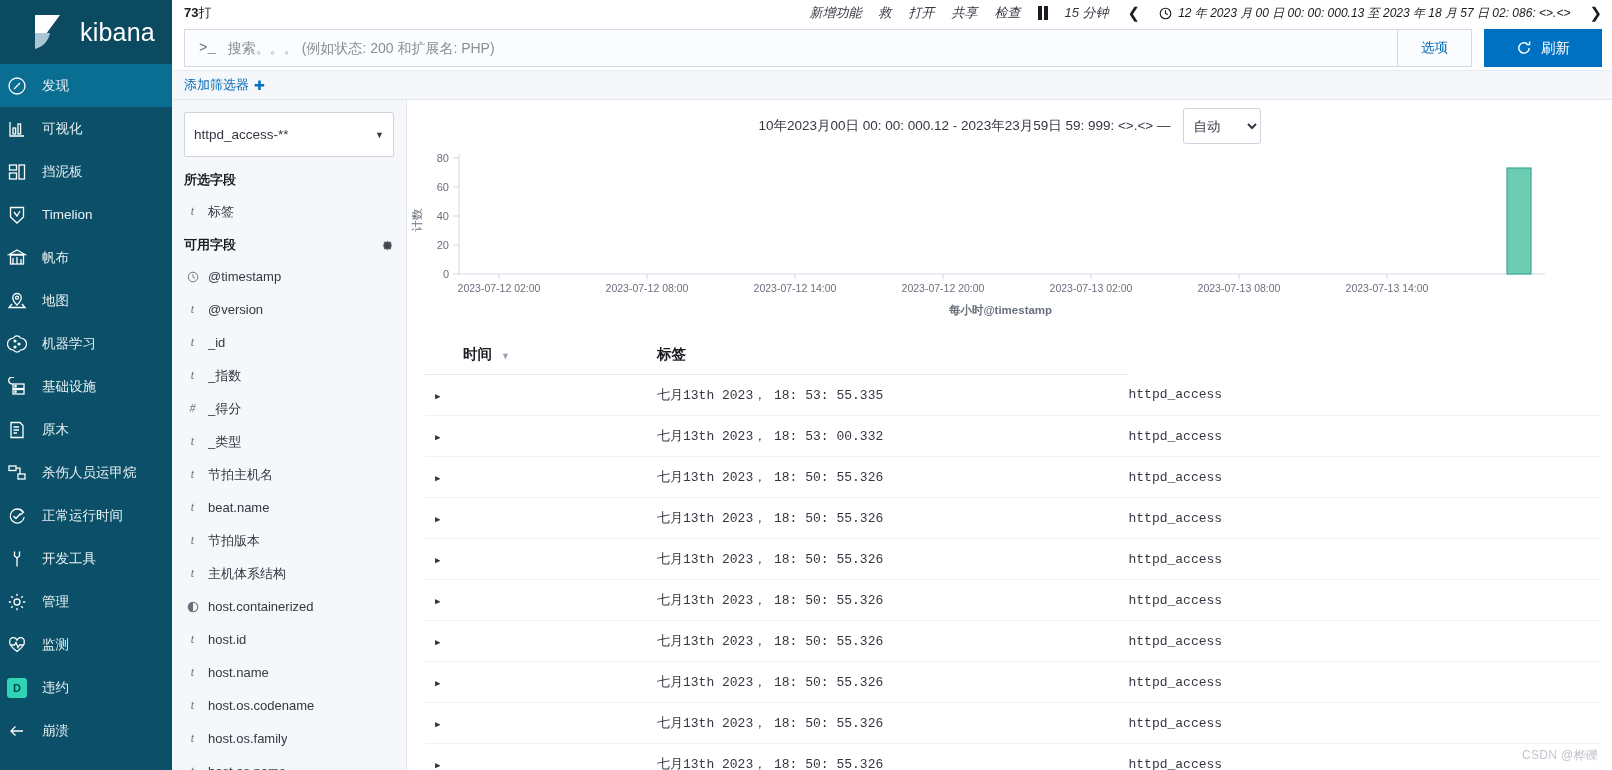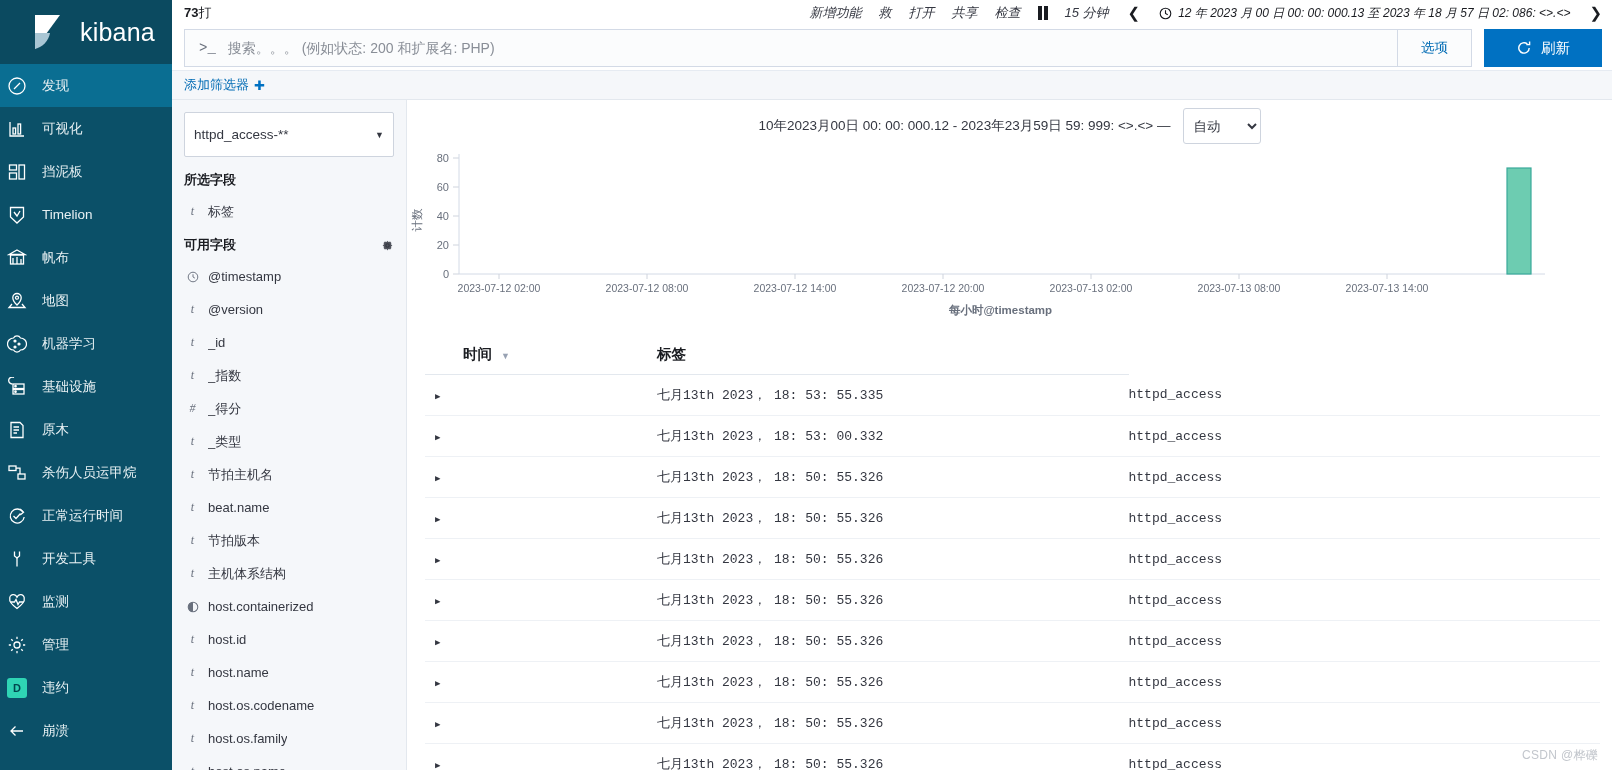--- a/index.html
+++ b/index.html
@@ -391,21 +391,21 @@
       <div class="nav-item">
         <span class="nav-icon">
           <svg width="20" height="20" viewBox="0 0 20 20" fill="none" stroke="#ffffff" stroke-width="1.3">
+            <circle cx="10" cy="10" r="3"></circle>
+            <path d="M10 1.8 V4 M10 16 V18.2 M1.8 10 H4 M16 10 H18.2 M4.2 4.2 L5.8 5.8 M14.2 14.2 L15.8 15.8 M15.8 4.2 L14.2 5.8 M5.8 14.2 L4.2 15.8"></path>
+          </svg>
+        </span>
+        <span>管理</span>
+      </div>
+
+      <div class="nav-item">
+        <span class="nav-icon">
+          <svg width="20" height="20" viewBox="0 0 20 20" fill="none" stroke="#ffffff" stroke-width="1.3">
             <path d="M10 16.5 C4 12 2 9.5 2.8 6.8 A3.6 3.6 0 0 1 10 5.6 A3.6 3.6 0 0 1 17.2 6.8 C18 9.5 16 12 10 16.5z"></path>
             <path d="M4 10 H7.5 L9 7.5 L11 12.5 L12.5 10 H16"></path>
           </svg>
         </span>
         <span>监测</span>
-      </div>
-
-      <div class="nav-item">
-        <span class="nav-icon">
-          <svg width="20" height="20" viewBox="0 0 20 20" fill="none" stroke="#ffffff" stroke-width="1.3">
-            <circle cx="10" cy="10" r="3"></circle>
-            <path d="M10 1.8 V4 M10 16 V18.2 M1.8 10 H4 M16 10 H18.2 M4.2 4.2 L5.8 5.8 M14.2 14.2 L15.8 15.8 M15.8 4.2 L14.2 5.8 M5.8 14.2 L4.2 15.8"></path>
-          </svg>
-        </span>
-        <span>管理</span>
       </div>
 
       <div class="nav-item">

